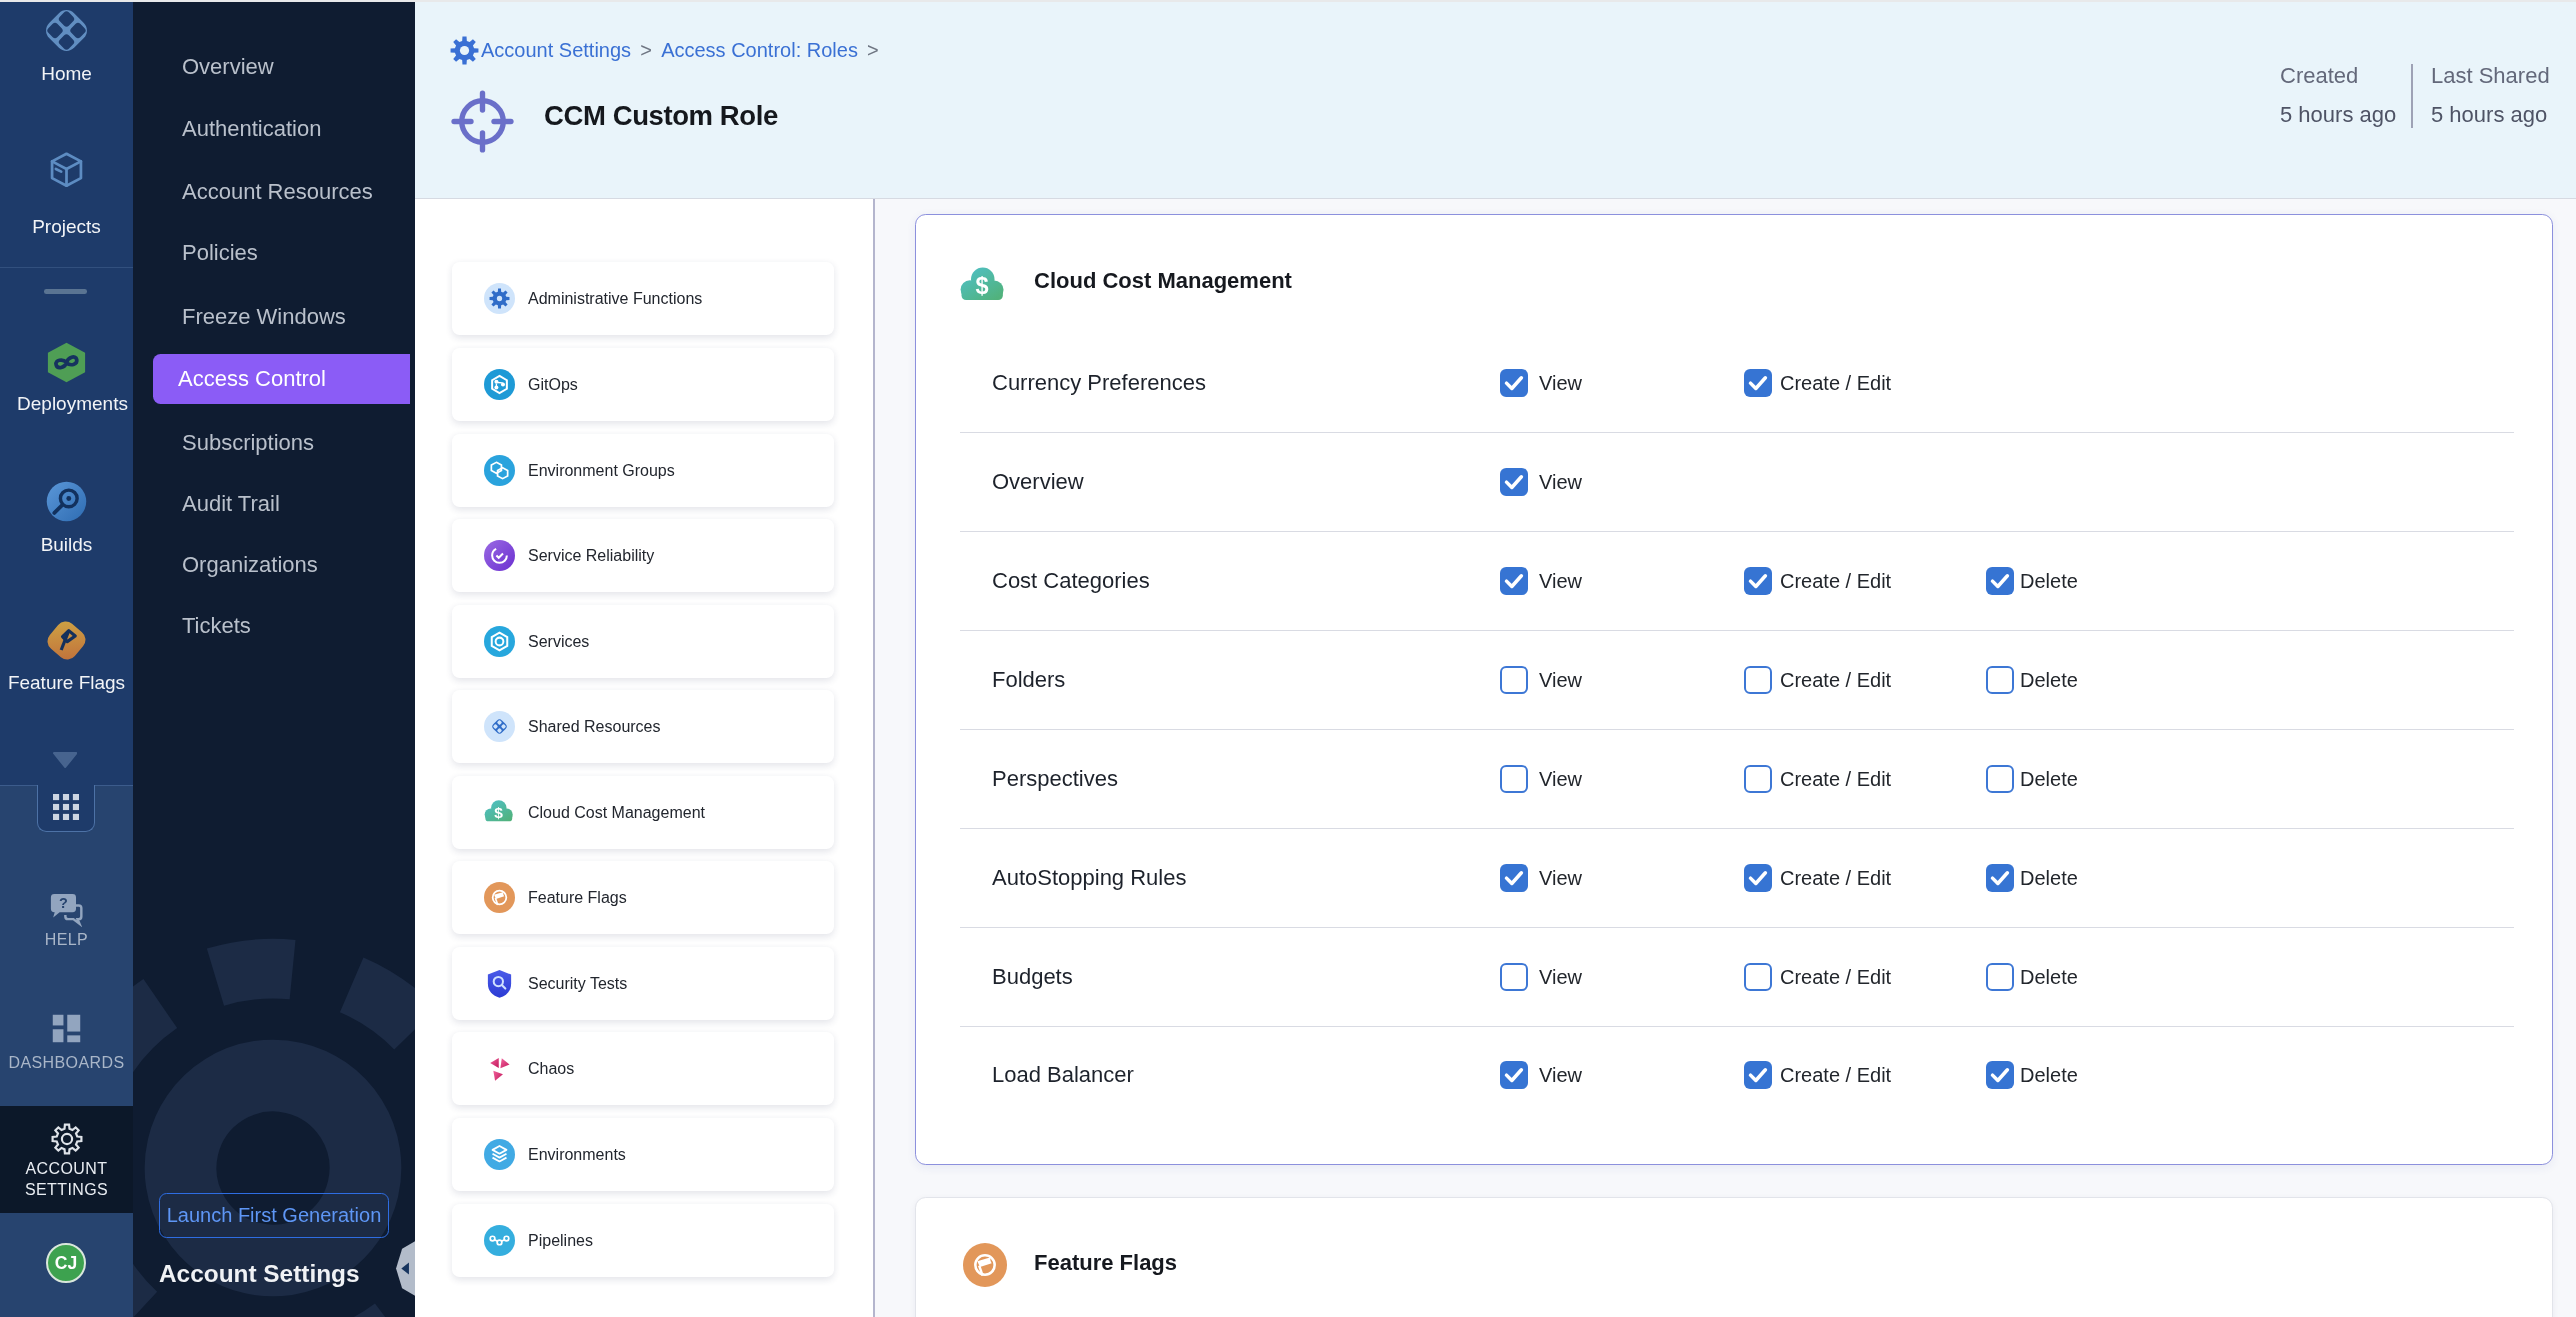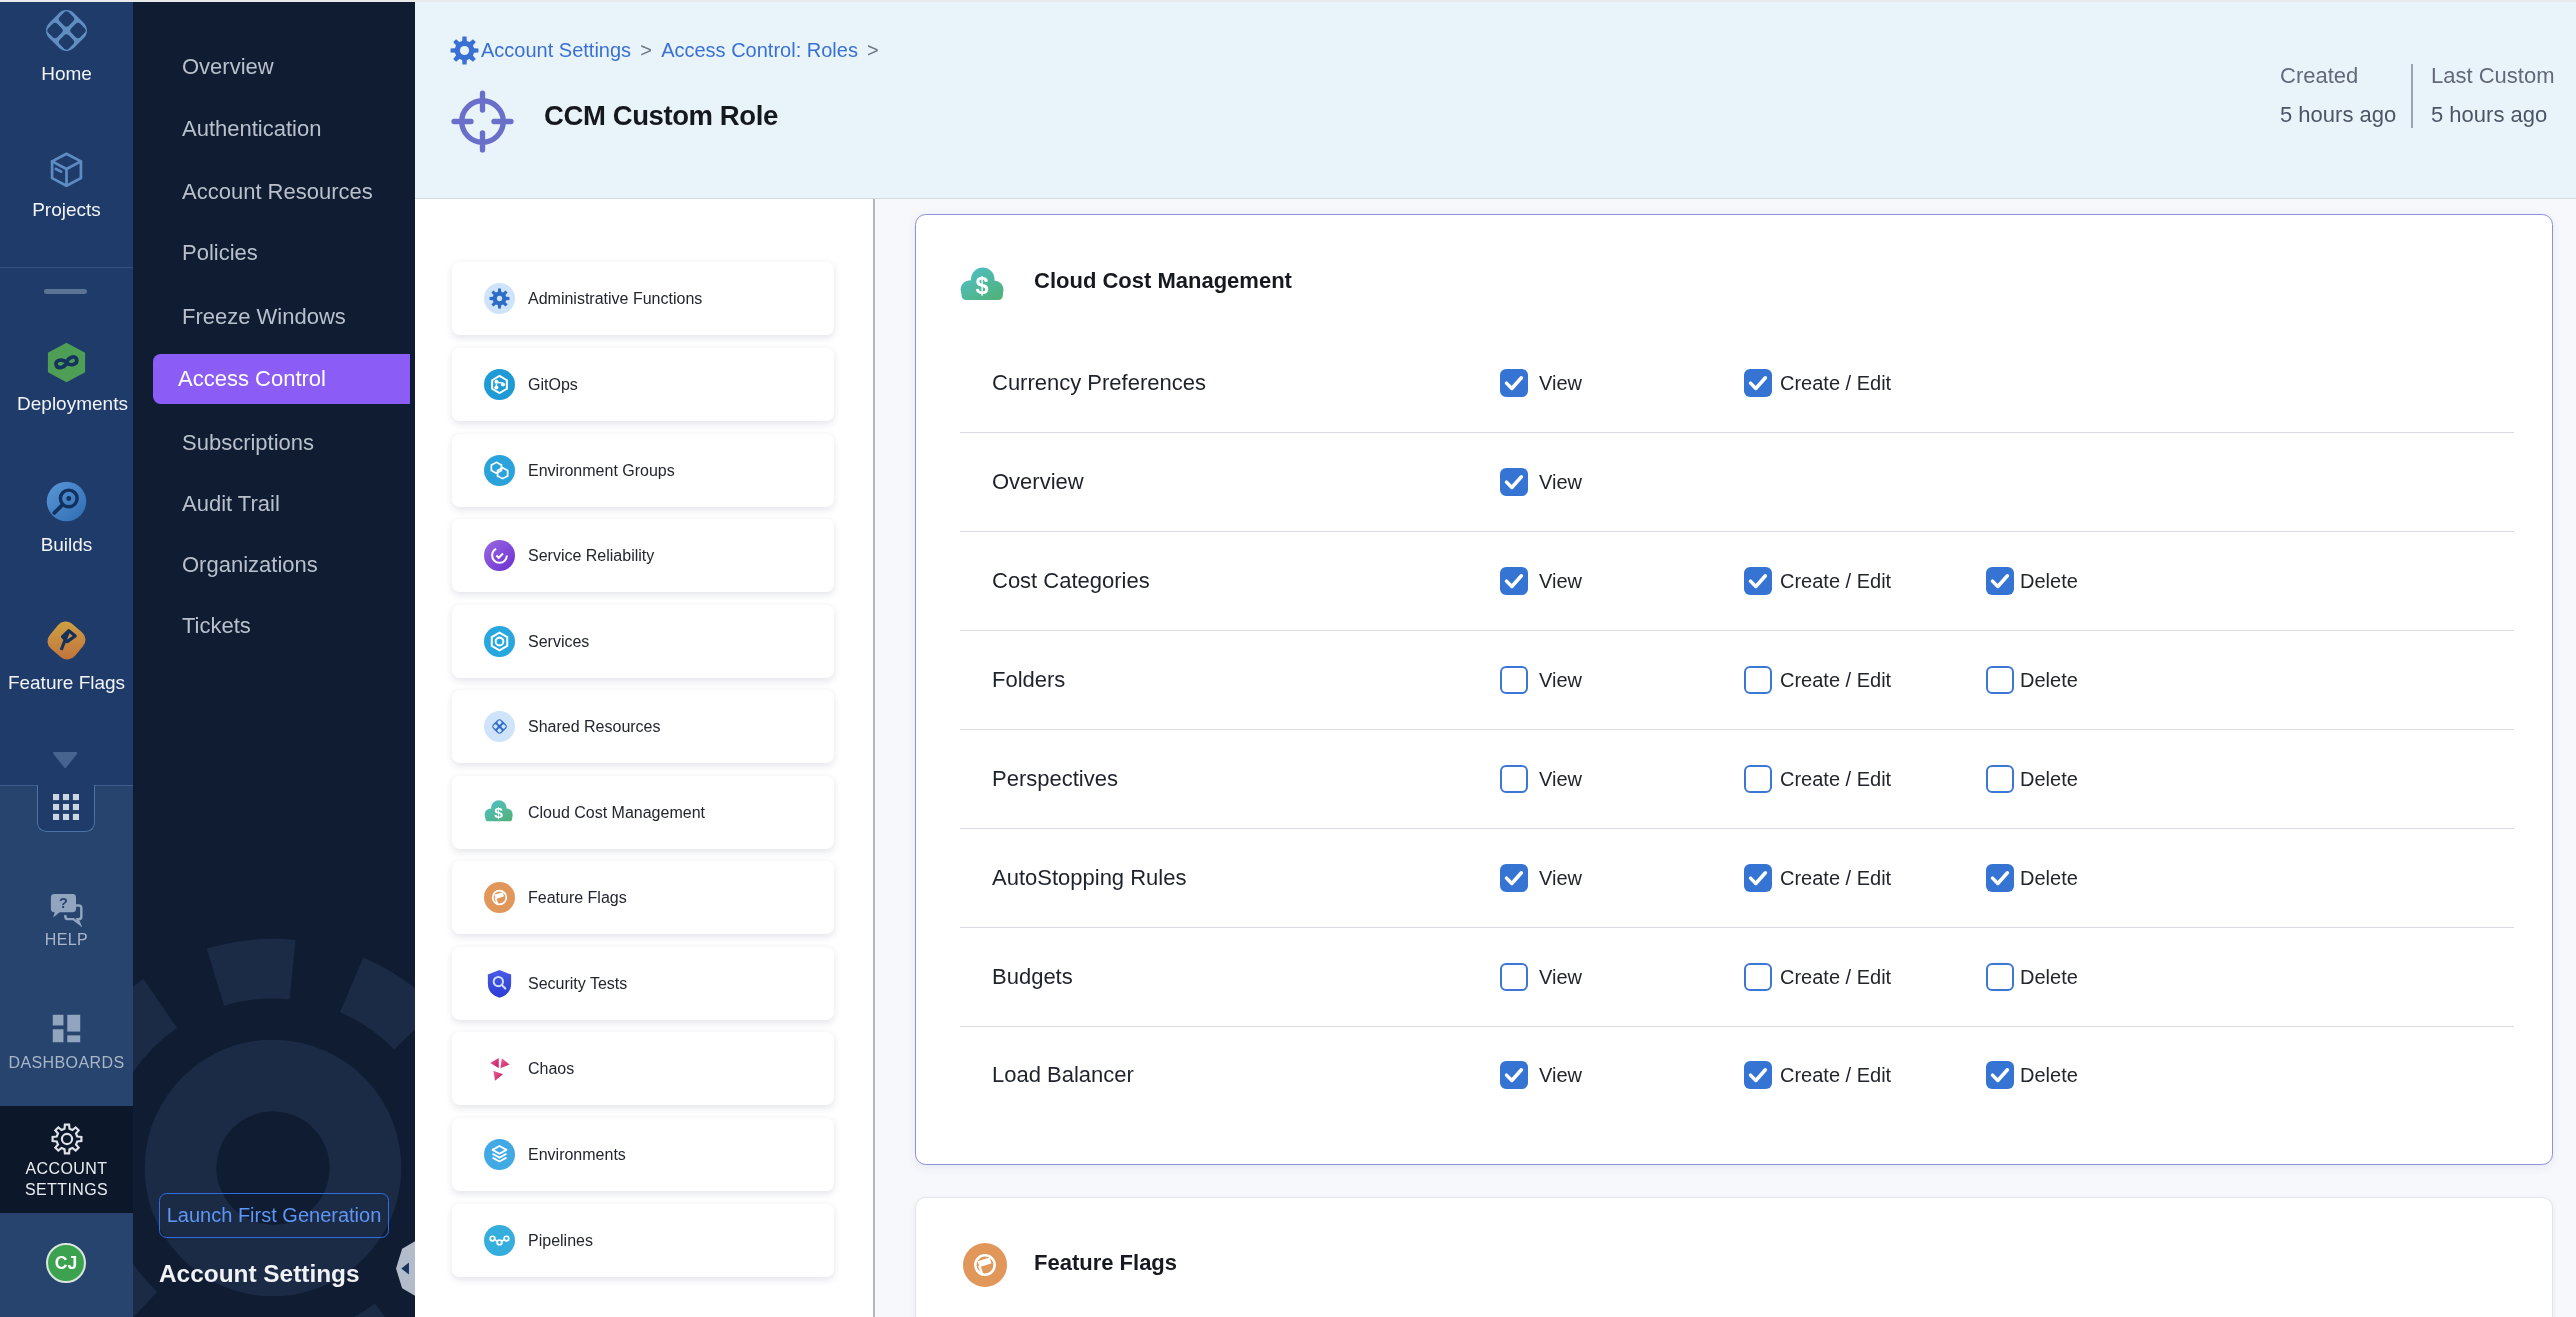--- a/index.html
+++ b/index.html
@@ -200,7 +200,7 @@
       <div style="position:absolute;left:0;top:63px;color:#63687a;">Created</div>
       <div style="position:absolute;left:0;top:102px;color:#4e5365;">5 hours ago</div>
       <div style="position:absolute;left:131px;top:64px;width:1.5px;height:64px;background:#9ea2b5;"></div>
-      <div style="position:absolute;left:151px;top:63px;color:#63687a;">Last Custom</div>
+      <div style="position:absolute;left:151px;top:63px;color:#63687a;">Last Shared</div>
       <div style="position:absolute;left:151px;top:102px;color:#4e5365;">5 hours ago</div>
     </div>
   </div>

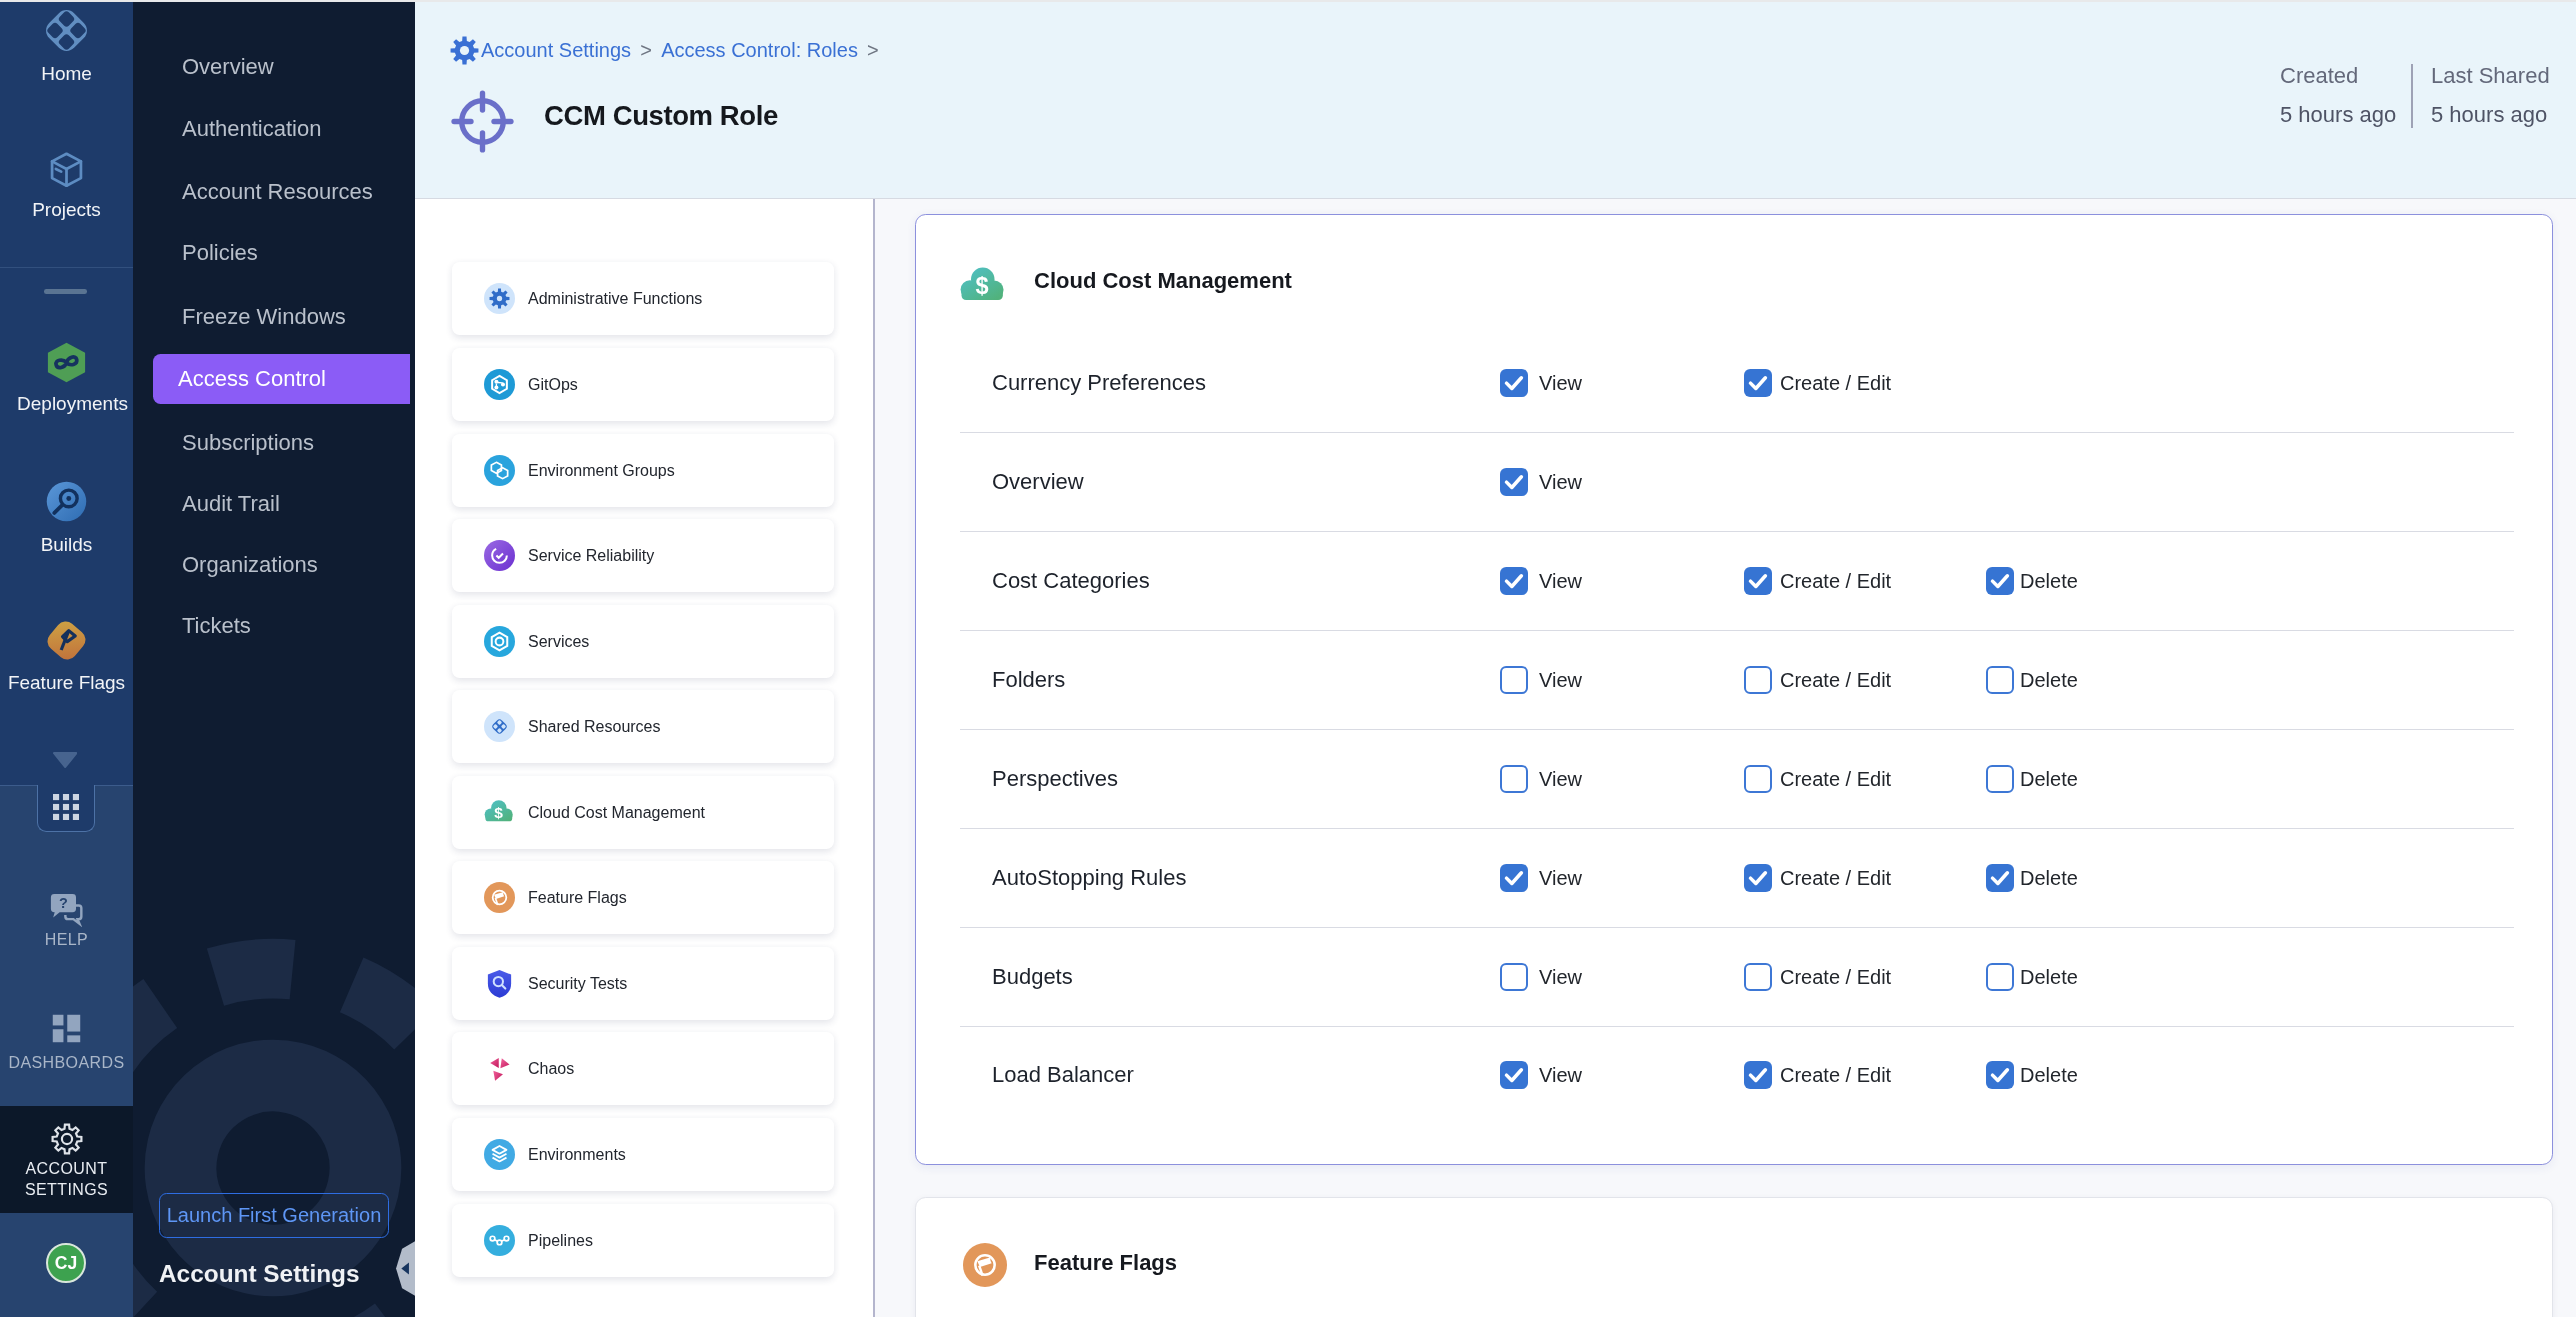--- a/index.html
+++ b/index.html
@@ -66,7 +66,7 @@
       <path d="M46 15 L46 37 L27 47"></path>
       <path d="M13 25 L20 28.5"></path>
     </svg>
-    <div class="mlabel" style="margin-top:8px;">Projects</div>
+    <div class="mlabel" style="margin-top:25px;">Projects</div>
   </div>
   <div style="position:absolute;left:0;top:267px;width:133px;border-top:1.5px solid #32507e;"></div>
   <div style="position:absolute;left:44px;top:289px;width:43px;height:4.6px;border-radius:2.3px;background:#5a7492;"></div>

